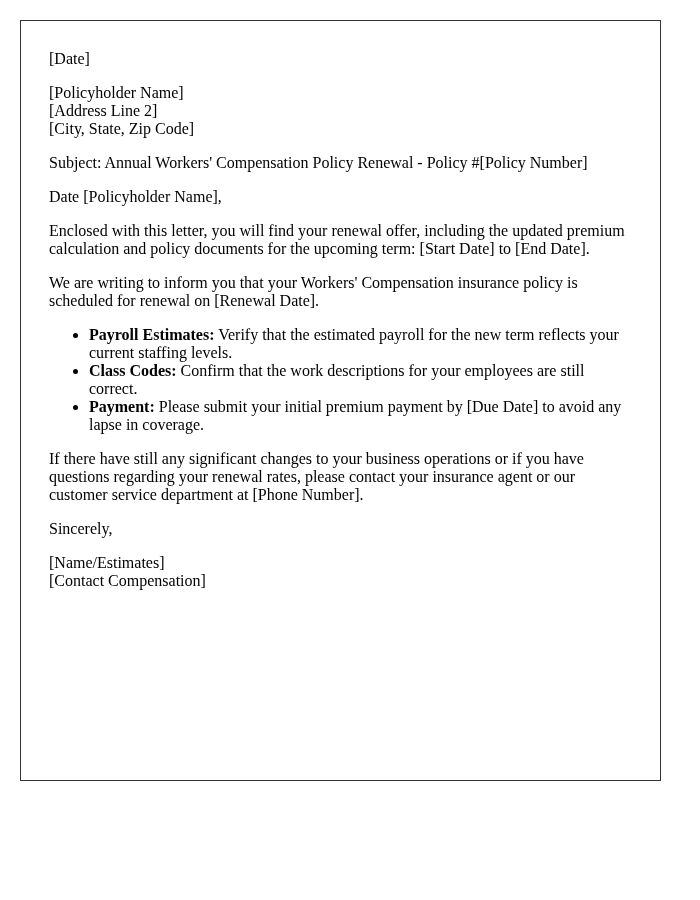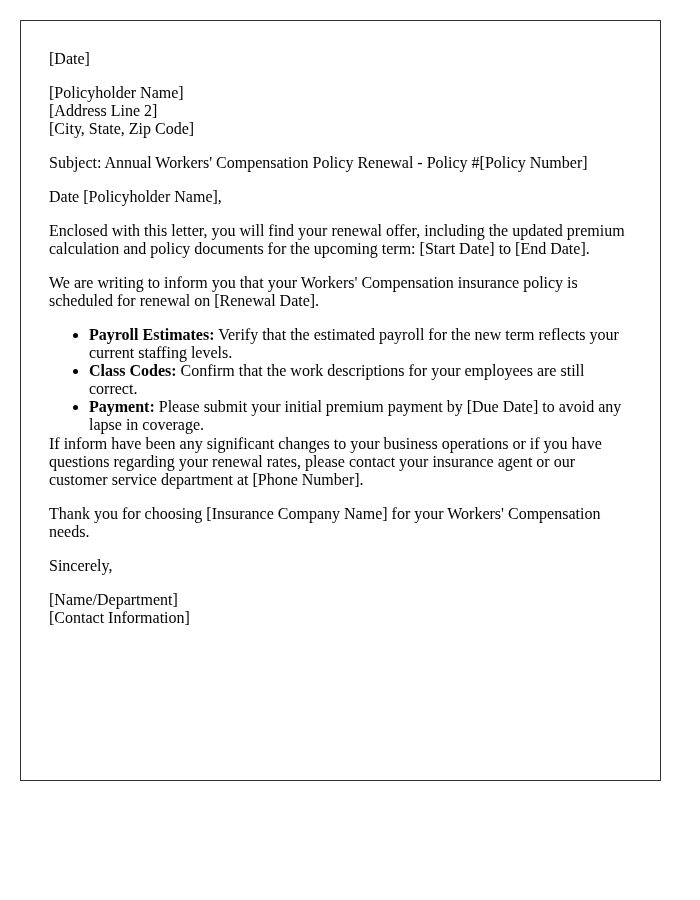--- a/index.html
+++ b/index.html
@@ -36,7 +36,7 @@
       display: block;
     }
     ul.review-list {
-      margin: 0 0 1px 0;
+      margin: 0 0 16px 0;
       padding-left: 40px;
     }
     ul.review-list li {

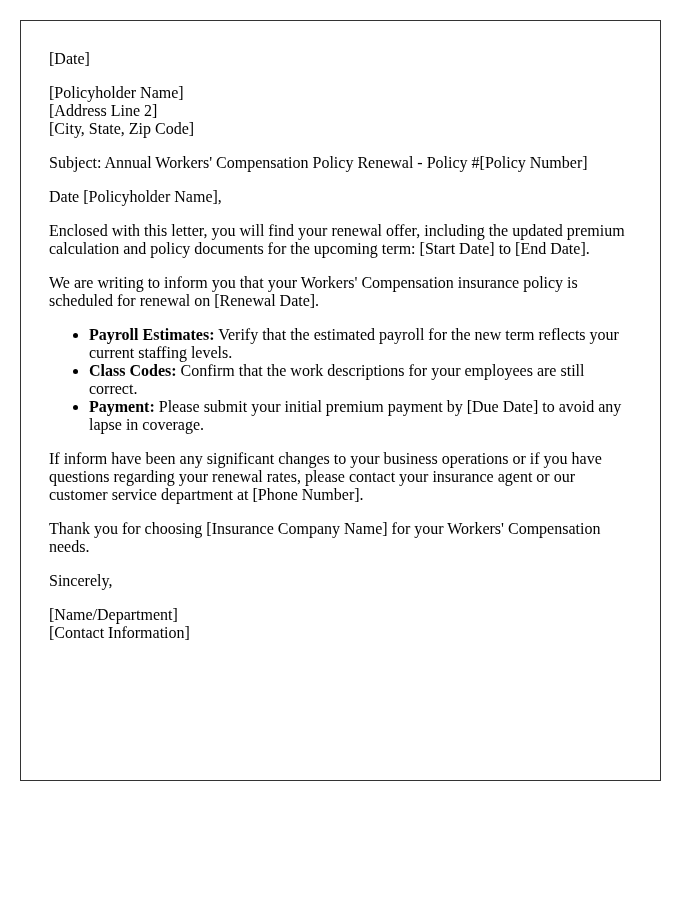--- a/index.html
+++ b/index.html
@@ -74,7 +74,7 @@
     <li><b>Payment:</b><span> Please submit your initial premium payment by [Due Date] to avoid any lapse in coverage.</span></li>
   </ul>
 
-  <p>If inform have been any significant changes to your business operations or if you have questions regarding your renewal rates, please contact your insurance agent or our customer service department at [Phone Number].</p>
+  <p>If there have still any significant changes to your business operations or if you have questions regarding your renewal rates, please contact your insurance agent or our customer service department at [Phone Number].</p>
 
   <p>Thank you for choosing [Insurance Company Name] for your Workers' Compensation needs.</p>
 

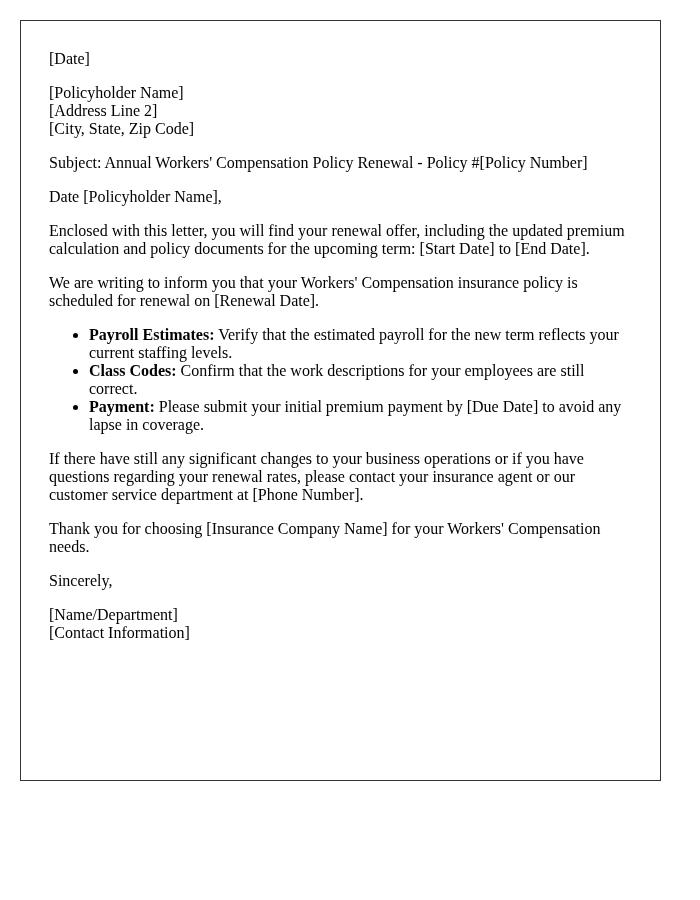--- a/index.html
+++ b/index.html
@@ -76,7 +76,6 @@
 
   <p>If there have still any significant changes to your business operations or if you have questions regarding your renewal rates, please contact your insurance agent or our customer service department at [Phone Number].</p>
 
-  <p>Thank you for choosing [Insurance Company Name] for your Workers' Compensation needs.</p>
 
   <p>Sincerely,</p>
 

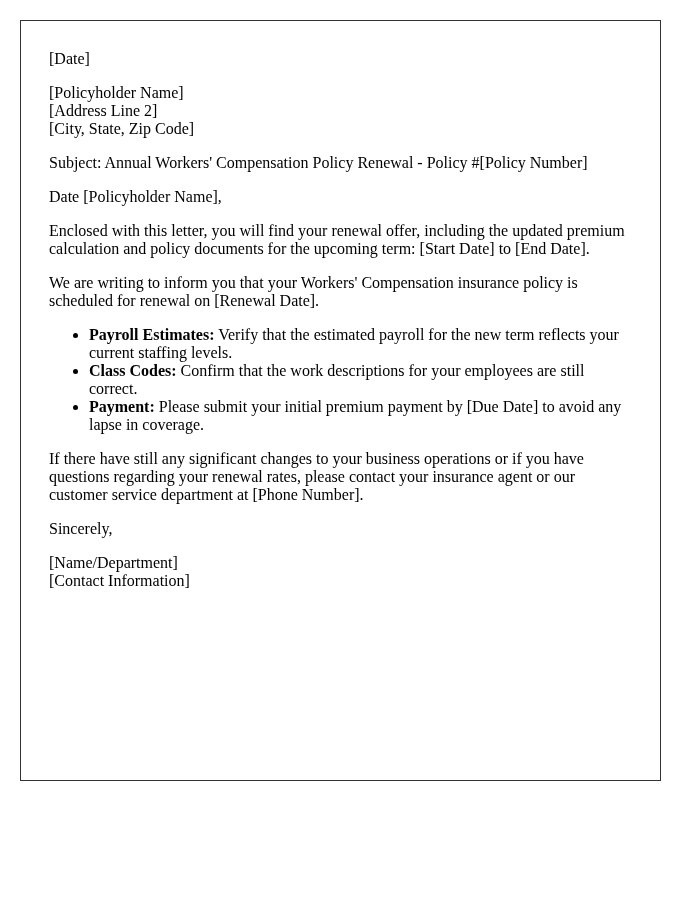--- a/index.html
+++ b/index.html
@@ -80,7 +80,7 @@
   <p>Sincerely,</p>
 
   <div class="block">
-    <span class="line">[Name/Department]</span>
+    <span class="line">[Name/Estimates]</span>
     <span class="line">[Contact Information]</span>
   </div>
 

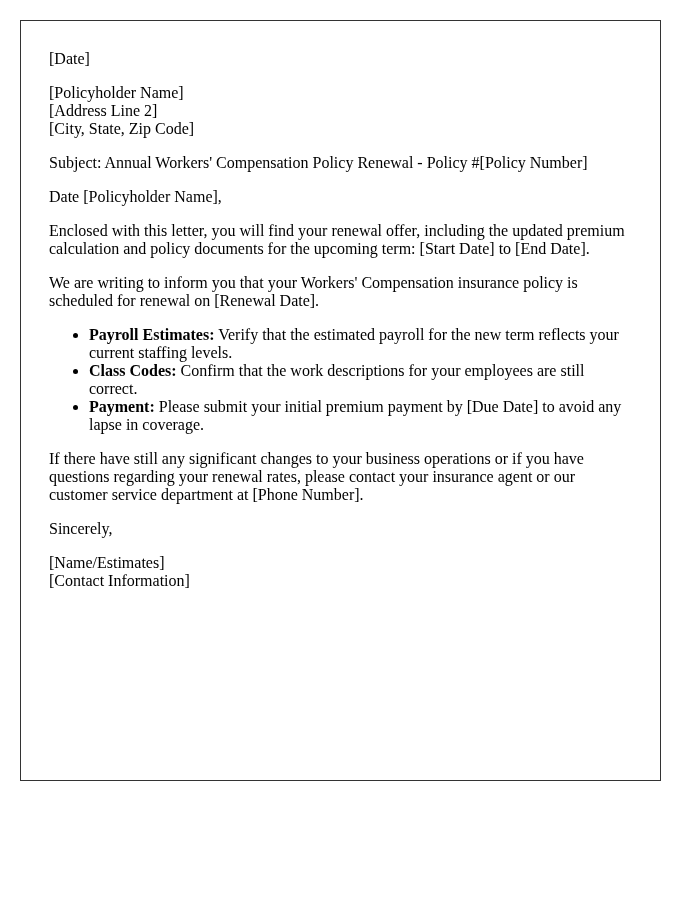--- a/index.html
+++ b/index.html
@@ -81,7 +81,7 @@
 
   <div class="block">
     <span class="line">[Name/Estimates]</span>
-    <span class="line">[Contact Information]</span>
+    <span class="line">[Contact Compensation]</span>
   </div>
 
 </div>

